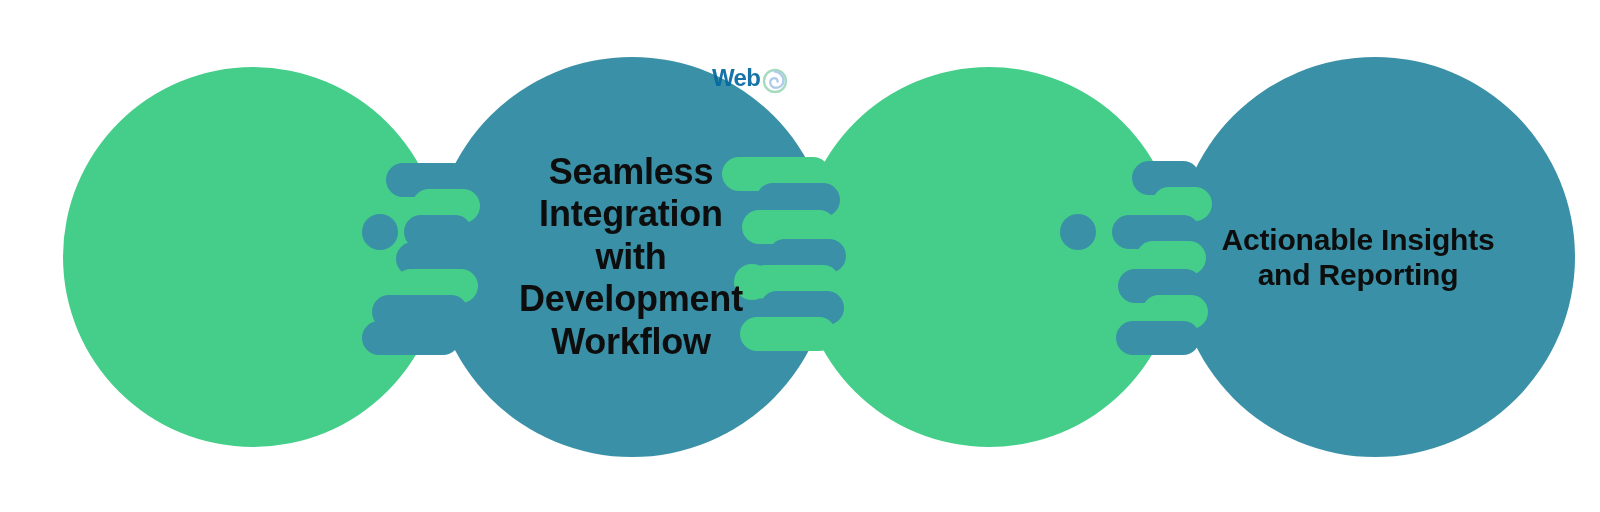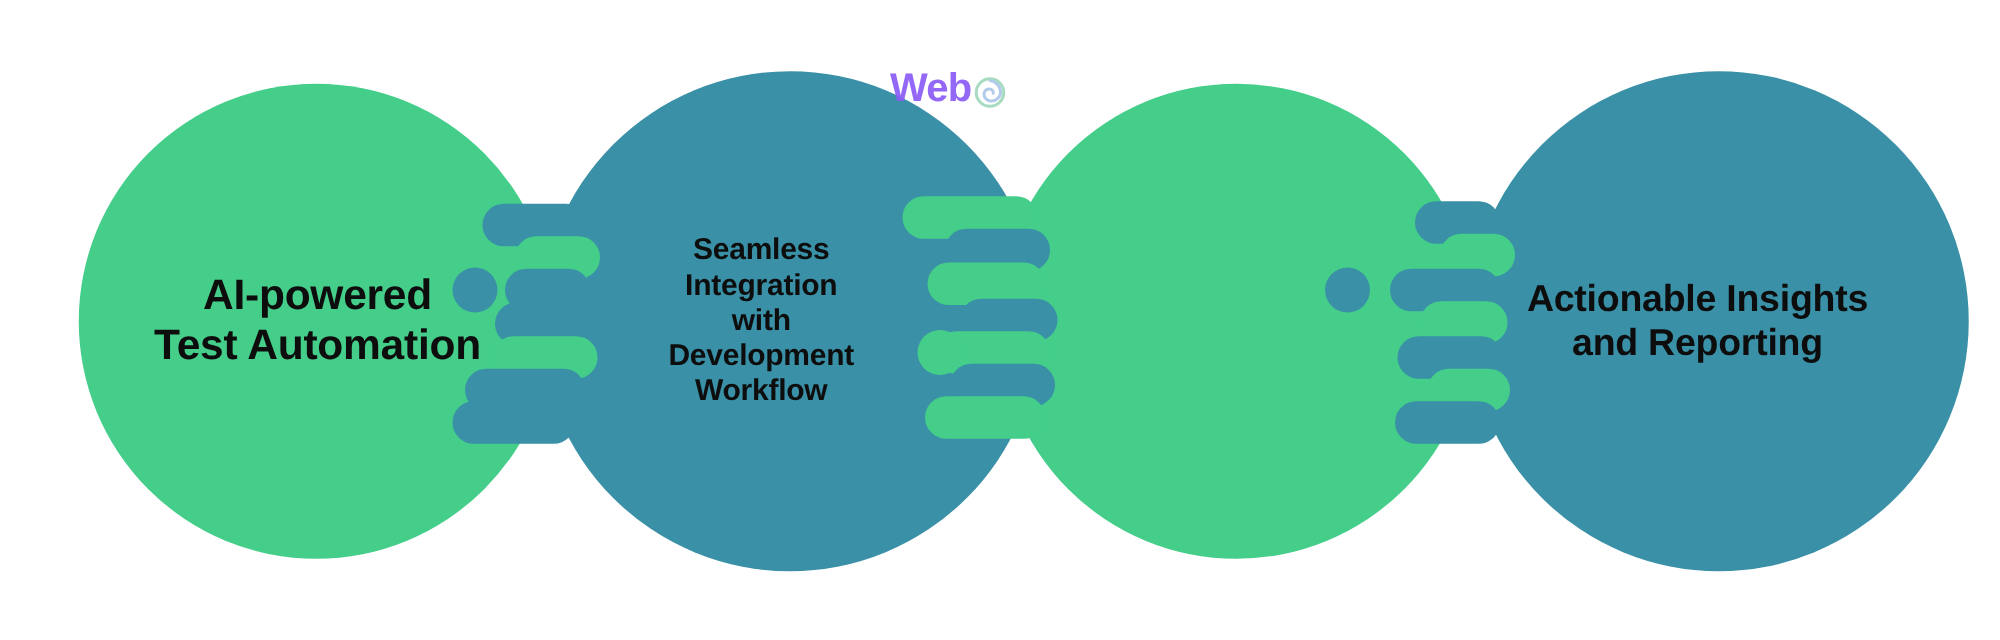--- a/index.html
+++ b/index.html
@@ -50,12 +50,12 @@
     top: 48px;
     height: 44px;
     display: flex;
-    align-items: center;
+    align-items: flex-end;
     font-family: "Liberation Sans", sans-serif;
     font-weight: bold;
-    font-size: 32px;
+    font-size: 24px;
     letter-spacing: -0.6px;
-    color: #8b5cf6;
+    color: #0369a1;
     opacity: 0.92;
     pointer-events: none;
     user-select: none;

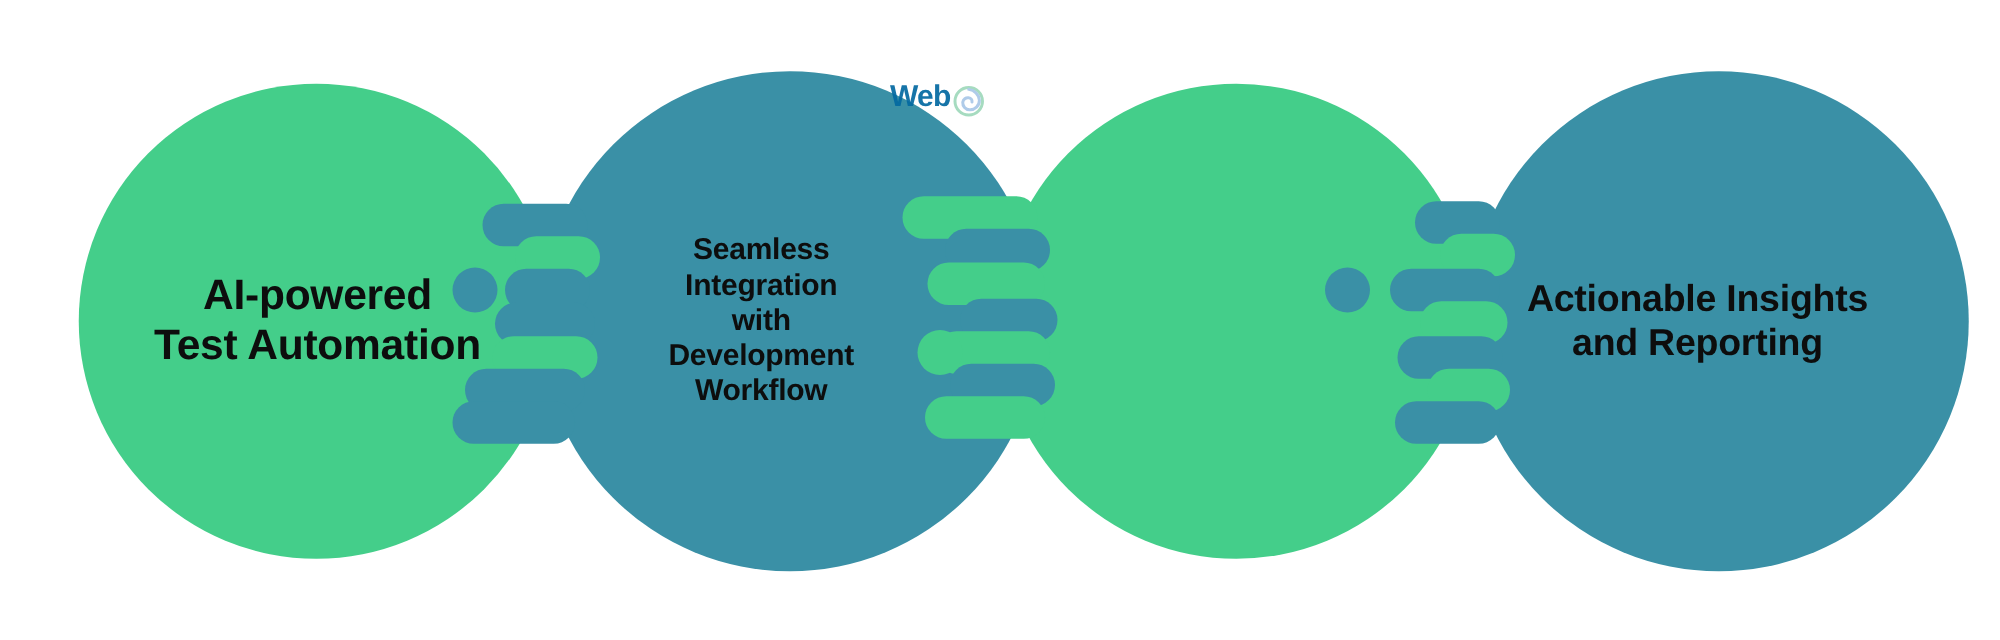--- a/index.html
+++ b/index.html
@@ -40,7 +40,7 @@
     pointer-events: none;
   }
   #label-0 { left: 62px;   top: 186px; width: 384px; height: 140px; font-size: 34px; }
-  #label-1 { left: 444px;  top: 116px; width: 330px; height: 282px; font-size: 24px; }
+  #label-1 { left: 466px;  top: 116px; width: 330px; height: 282px; font-size: 36px; }
   #label-2 { left: 818px;  top: 142px; width: 344px; height: 230px; font-size: 32px; }
   #label-3 { left: 1158px; top: 192px; width: 400px; height: 130px; font-size: 30px; }
 

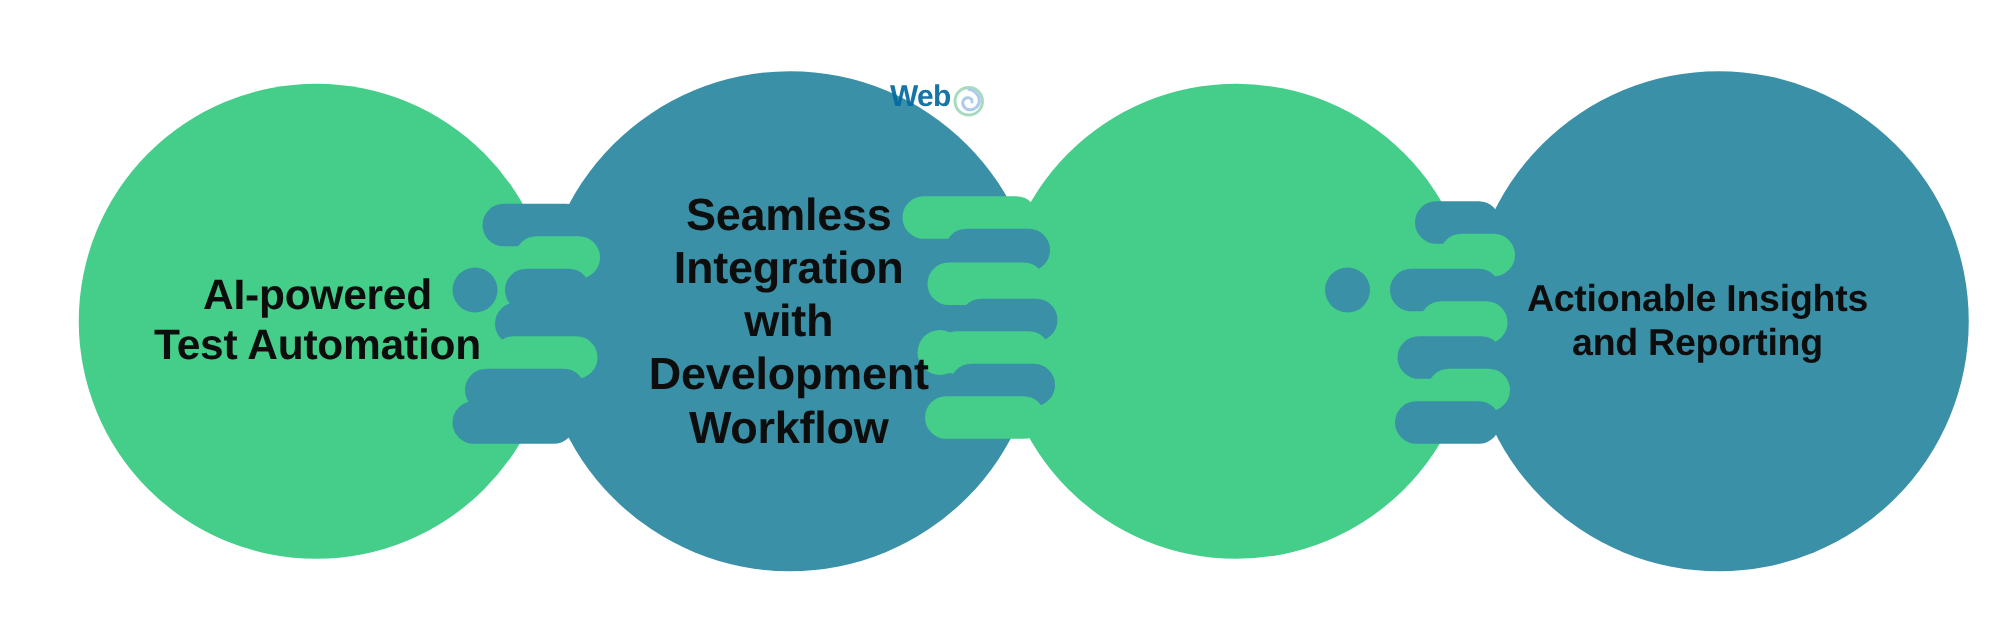--- a/index.html
+++ b/index.html
@@ -115,8 +115,6 @@
       </g>
   </svg>
 
-  <div class="node-label" id="label-0">AI-powered
-Test Automation</div>
 
   <div class="node-label" id="label-1">Seamless
 Integration

